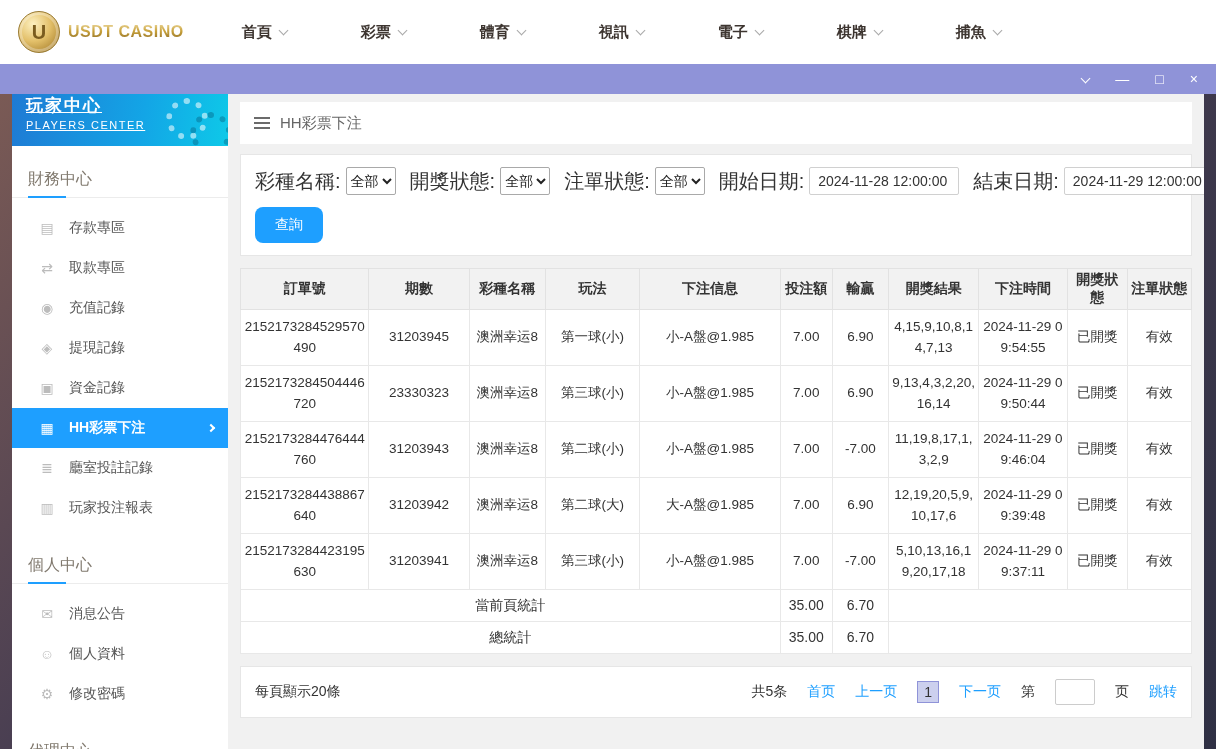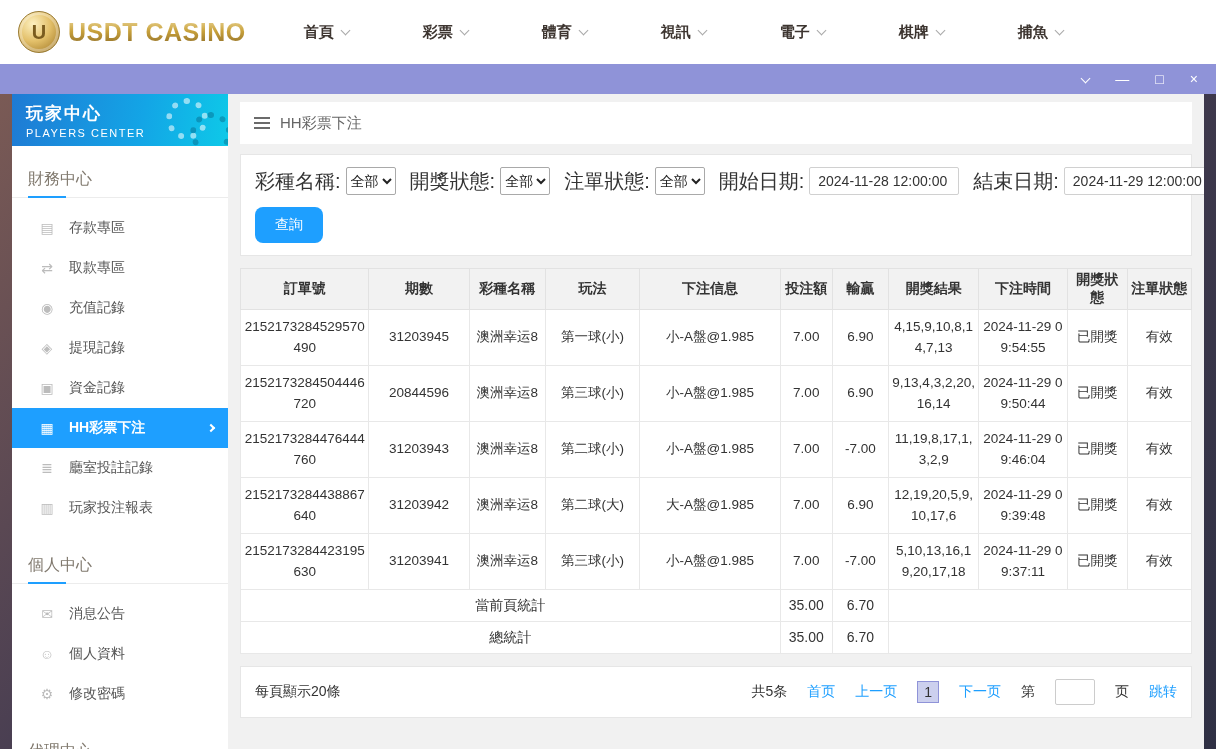--- a/index.html
+++ b/index.html
@@ -12,7 +12,7 @@
           background:radial-gradient(circle at 35% 30%, #fdf0c0 0%, #e3c06a 45%, #b9923e 75%, #8a6a28 100%);
           border:1px solid #9a7b33; box-shadow:inset 0 0 0 3px rgba(255,255,255,.3);
           display:flex; align-items:center; justify-content:center; color:#7a5c1f; font-weight:bold; font-size:20px; }
-  .logo-text { font-size:25px; font-weight:800; letter-spacing:.5px;
+  .logo-text { font-size:16px; font-weight:800; letter-spacing:.5px;
           background:linear-gradient(180deg,#ecd89e 0%, #c9a23b 45%, #8a6a28 100%);
           -webkit-background-clip:text; background-clip:text; color:transparent; }
   .main-nav { display:flex; align-items:center; margin-left:58px; }

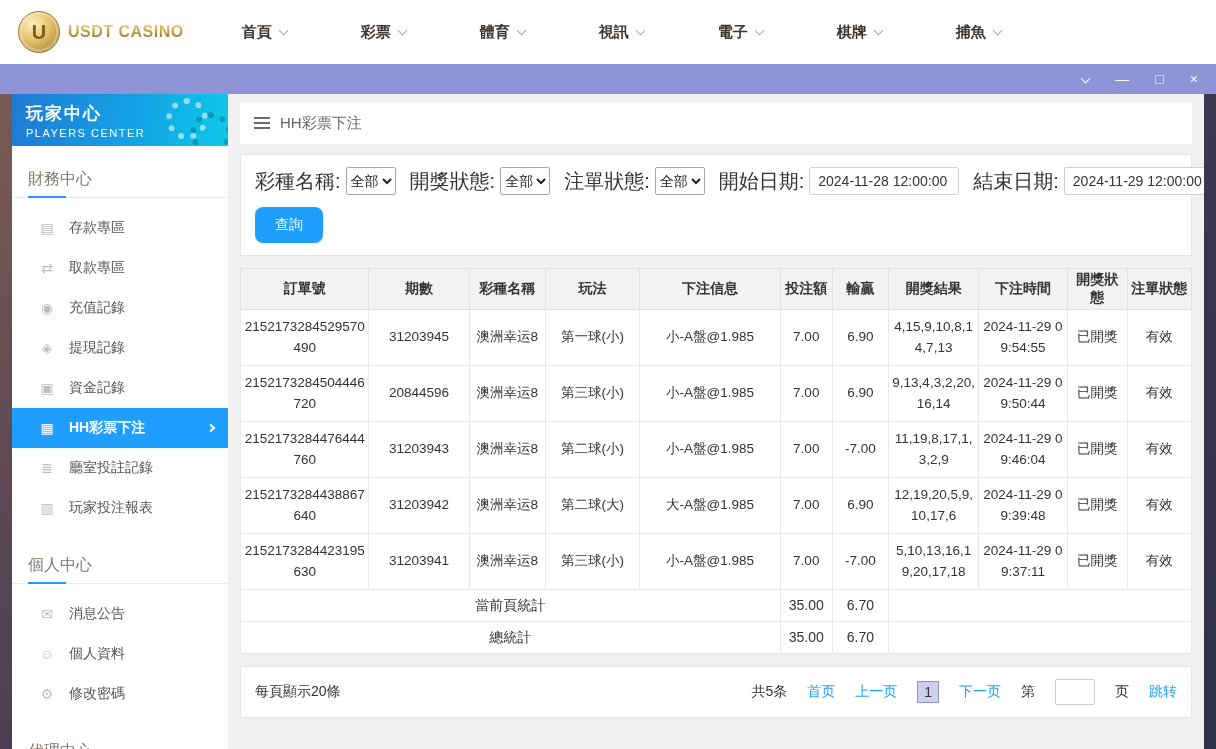--- a/index.html
+++ b/index.html
@@ -31,8 +31,8 @@
 
   
   .sidebar { width:216px; flex-shrink:0; background:#fff; display:flex; flex-direction:column; }
-  .sb-header { height:52px; flex-shrink:0; position:relative; overflow:hidden; color:#fff; padding:8px 14px;
-               background:linear-gradient(100deg,#1f7ad4 0%, #13a5e6 60%, #0ec9e8 100%); }
+  .sb-header { height:52px; flex-shrink:0; position:relative; overflow:hidden; color:#fff; padding:0 14px;
+               background:linear-gradient(100deg,#1f7ad4 0%, #13a5e6 60%, #0ec9e8 100%);text-decoration:underline; }
   .sb-header::before { content:""; position:absolute; right:20px; top:4px; width:30px; height:30px; border-radius:50%; border:6px dotted rgba(255,255,255,.55); }
   .sb-header::after  { content:""; position:absolute; right:-4px; top:18px; width:30px; height:30px; border-radius:50%; border:6px dotted rgba(0,60,90,.30); }
   .sb-title { font-size:17px; font-weight:bold; letter-spacing:2px; }

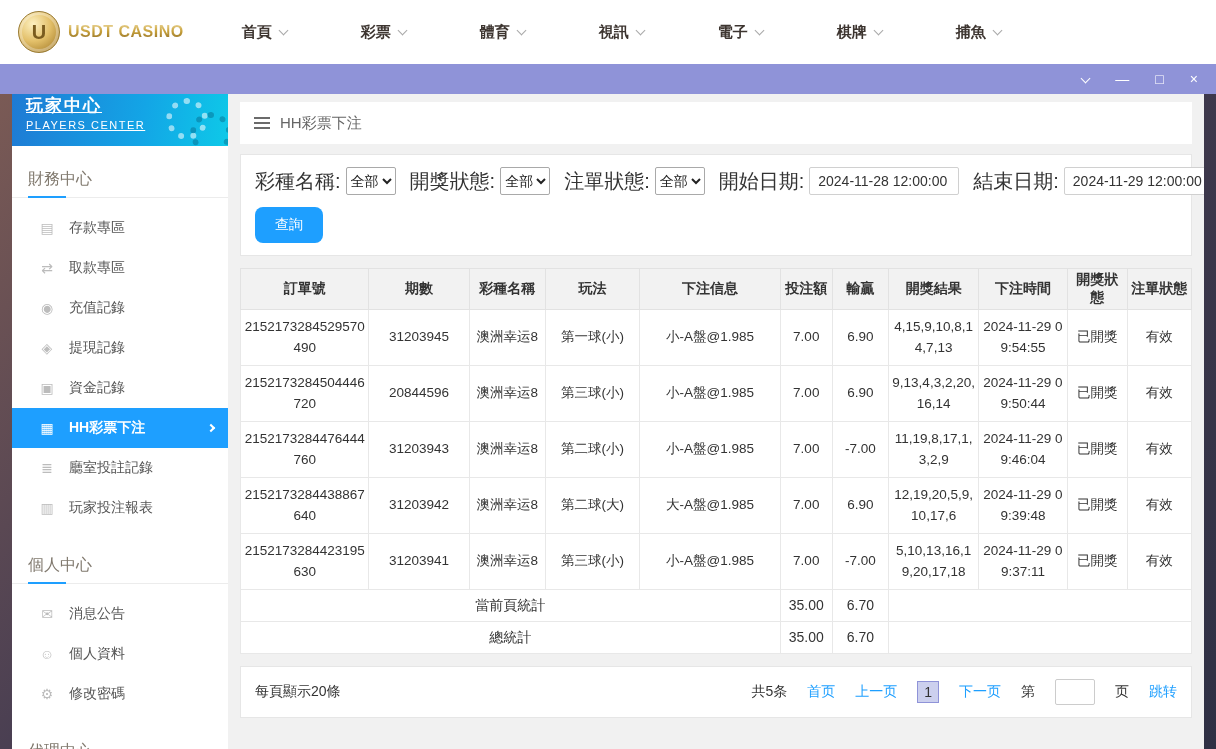--- a/index.html
+++ b/index.html
@@ -261,7 +261,7 @@
           </tr>
           <tr>
             <td>2152173284504446720</td>
-            <td>20844596</td>
+            <td>23330323</td>
             <td>澳洲幸运8</td>
             <td>第三球(小)</td>
             <td>小-A盤@1.985</td>

